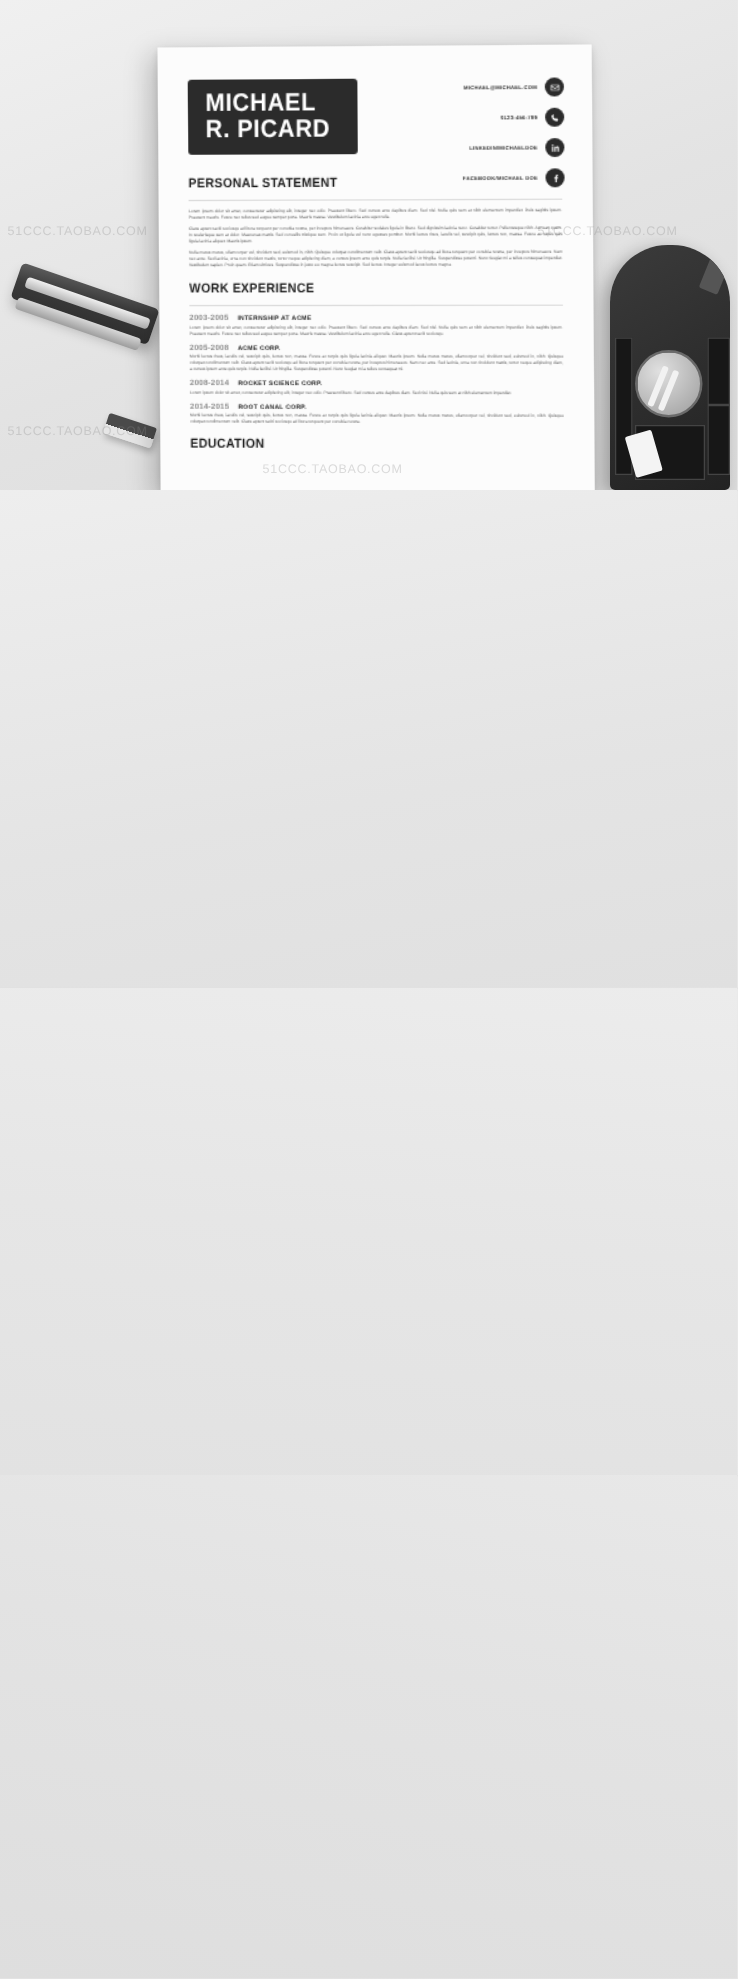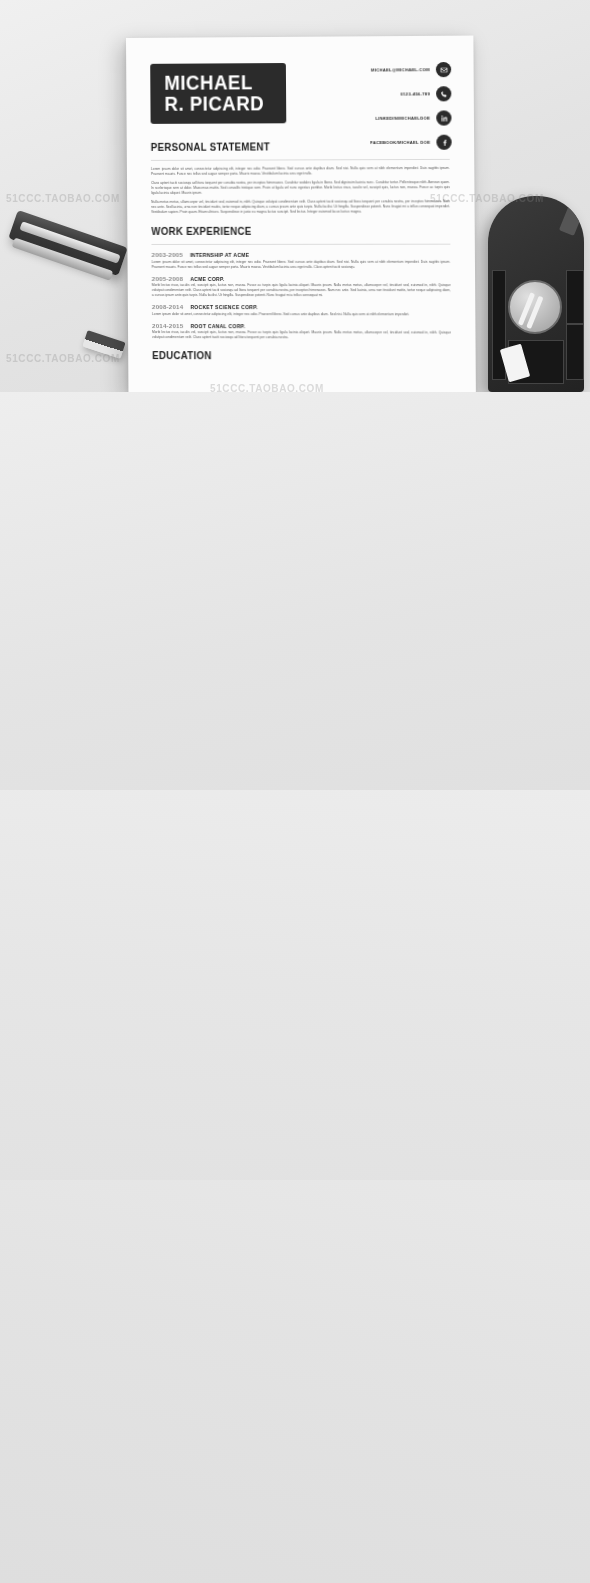--- a/index.html
+++ b/index.html
@@ -20,7 +20,7 @@
 
   
   .wm { position:absolute; color:rgba(140,140,140,.30); font-size:10px; letter-spacing:.6px;
-        font-family:"Liberation Sans",sans-serif; font-weight:700; white-space:nowrap; pointer-events:none;margin-top:13px; }
+        font-family:"Liberation Sans",sans-serif; font-weight:400; white-space:nowrap; pointer-events:none; }
 
   
   #hero-doc {

